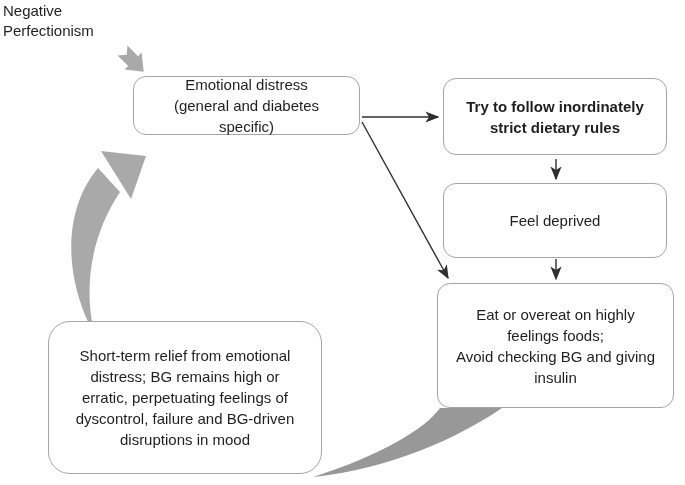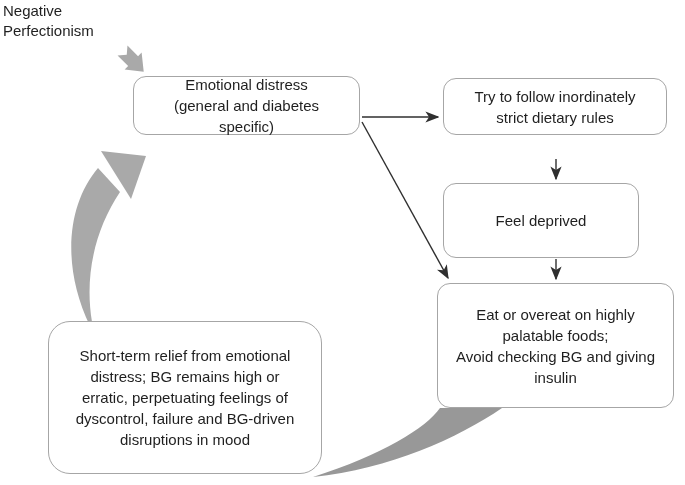--- a/index.html
+++ b/index.html
@@ -28,7 +28,7 @@
   .r12{border-radius:13px;}
   .r20{border-radius:22px;text-align:center;}
   #node-emotional-distress{left:133px;top:76px;width:227px;height:59px;}
-  #node-strict-rules{left:443px;top:78px;width:224px;height:57px;}
+  #node-strict-rules{left:443px;top:78px;width:224px;height:77px;font-weight:bold;}
   #node-feel-deprived{left:443px;top:183px;width:196px;height:75px;}
   #node-eat-overeat{left:437px;top:283px;width:237px;height:125px;}
   #node-short-term-relief{left:48px;top:321px;width:274px;height:153px;}

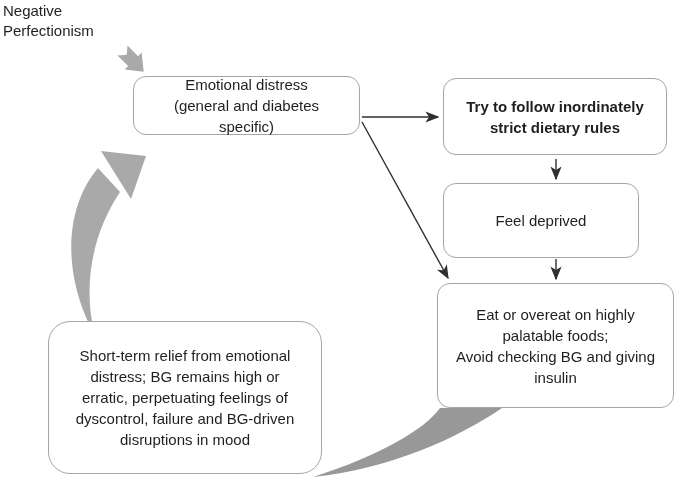--- a/index.html
+++ b/index.html
@@ -29,7 +29,7 @@
   .r20{border-radius:22px;text-align:center;}
   #node-emotional-distress{left:133px;top:76px;width:227px;height:59px;}
   #node-strict-rules{left:443px;top:78px;width:224px;height:77px;font-weight:bold;}
-  #node-feel-deprived{left:443px;top:183px;width:196px;height:75px;}
+  #node-feel-deprived{left:443px;top:183px;width:224px;height:75px;}
   #node-eat-overeat{left:437px;top:283px;width:237px;height:125px;}
   #node-short-term-relief{left:48px;top:321px;width:274px;height:153px;}
   .corner-label{

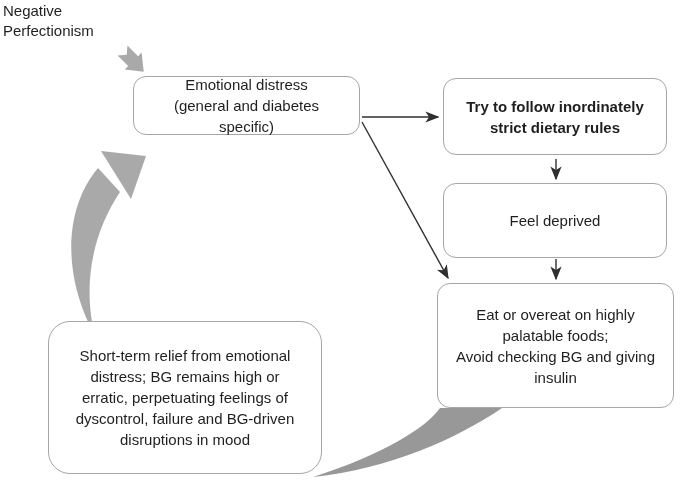--- a/index.html
+++ b/index.html
@@ -79,7 +79,7 @@
   <div class="node r12" id="node-feel-deprived">Feel deprived</div>
 
   <div class="node r12" id="node-eat-overeat">Eat or overeat on highly
-palatable foods;
+feelings foods;
 Avoid checking BG and giving
 insulin</div>
 

